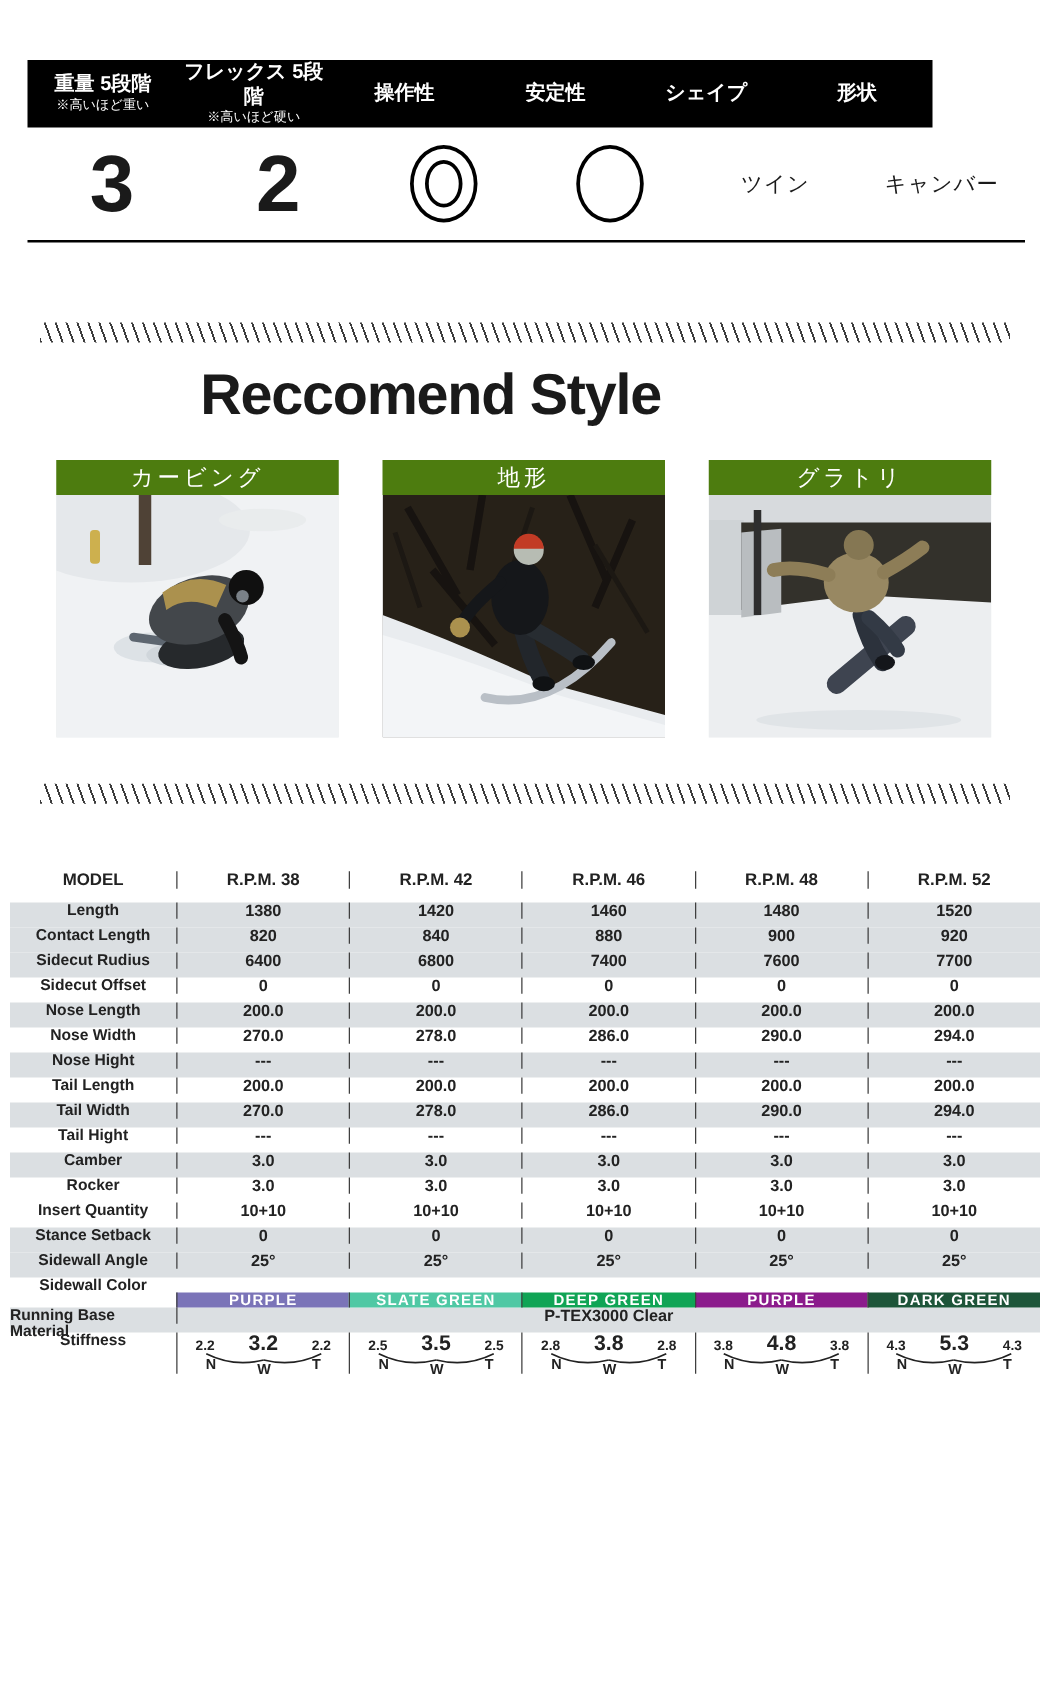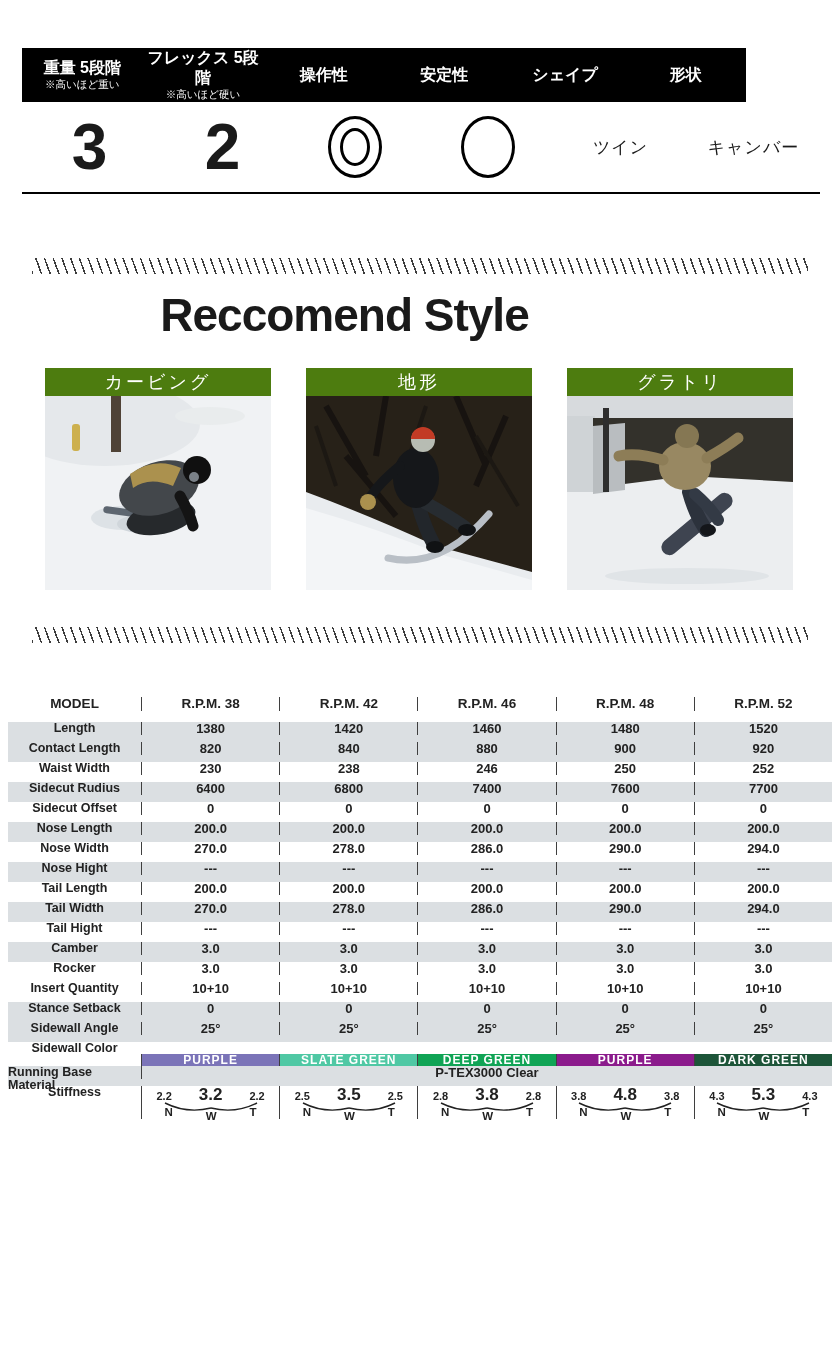--- a/index.html
+++ b/index.html
@@ -235,14 +235,6 @@
       <div class="tcell tval">900</div>
       <div class="tcell tval">920</div>
     </div>
-    <div class="trow">
-      <div class="tcell tlabel">Waist Width</div>
-      <div class="tcell tval">230</div>
-      <div class="tcell tval">238</div>
-      <div class="tcell tval">246</div>
-      <div class="tcell tval">250</div>
-      <div class="tcell tval">252</div>
-    </div>
     <div class="trow stripe">
       <div class="tcell tlabel">Sidecut Rudius</div>
       <div class="tcell tval">6400</div>

